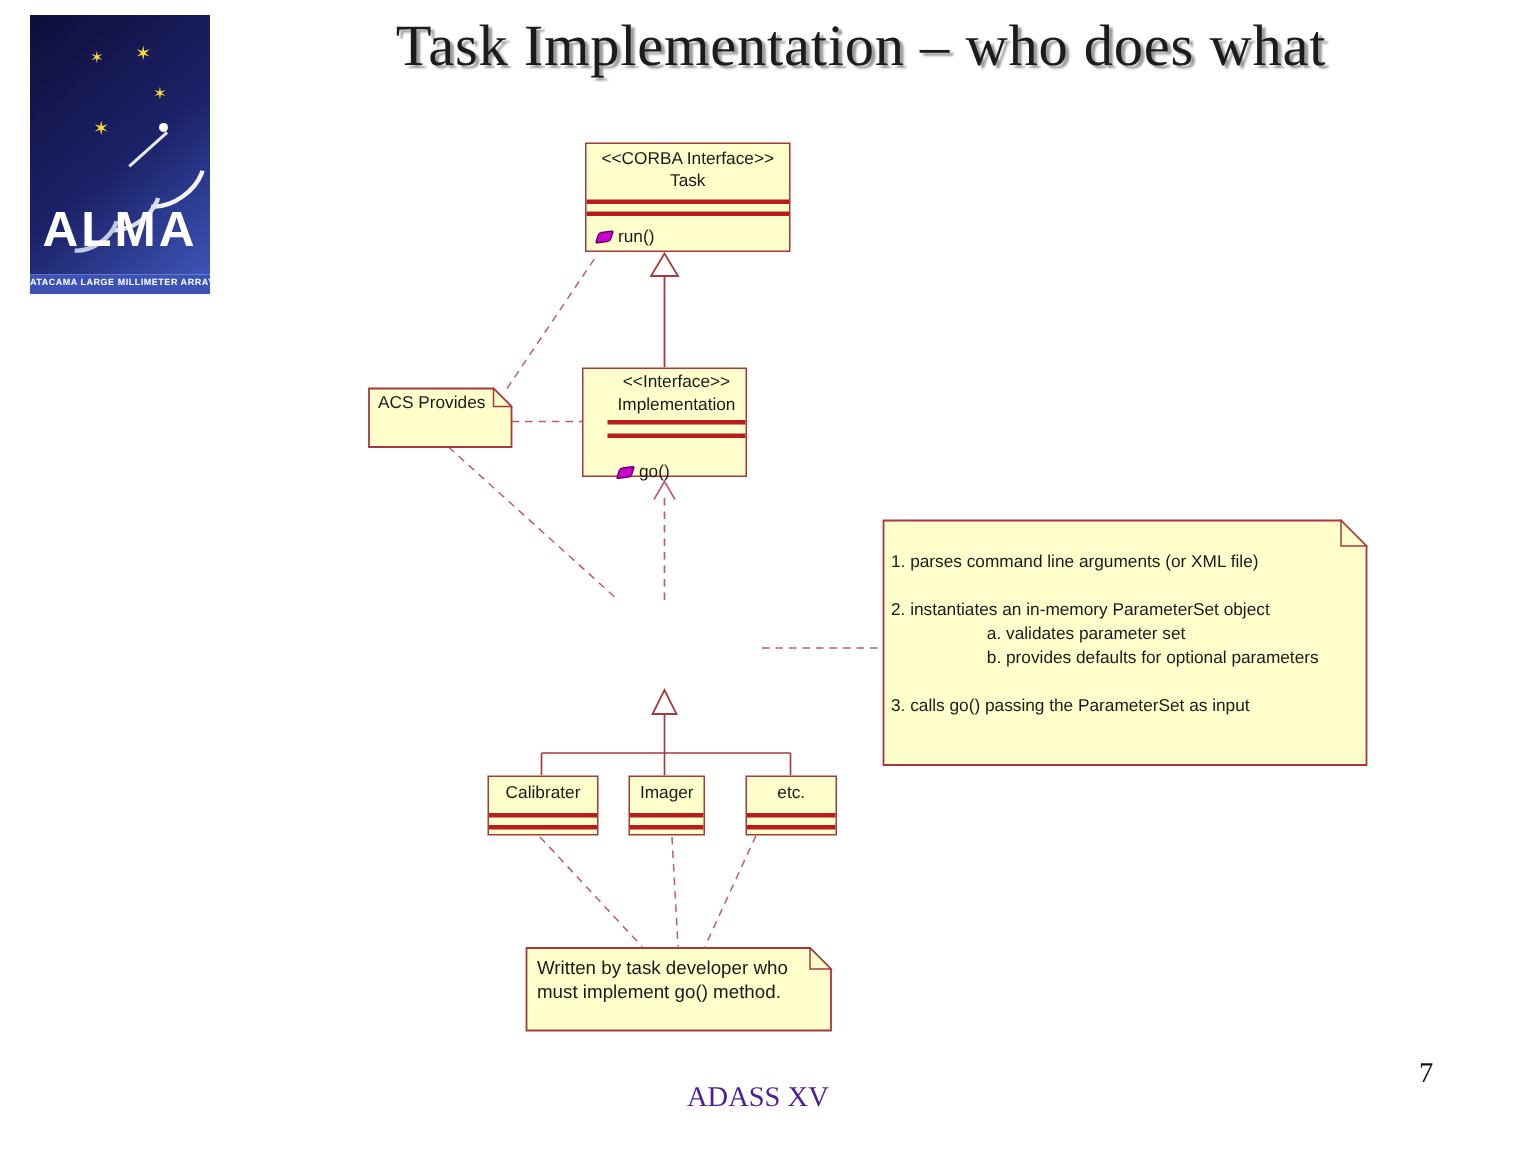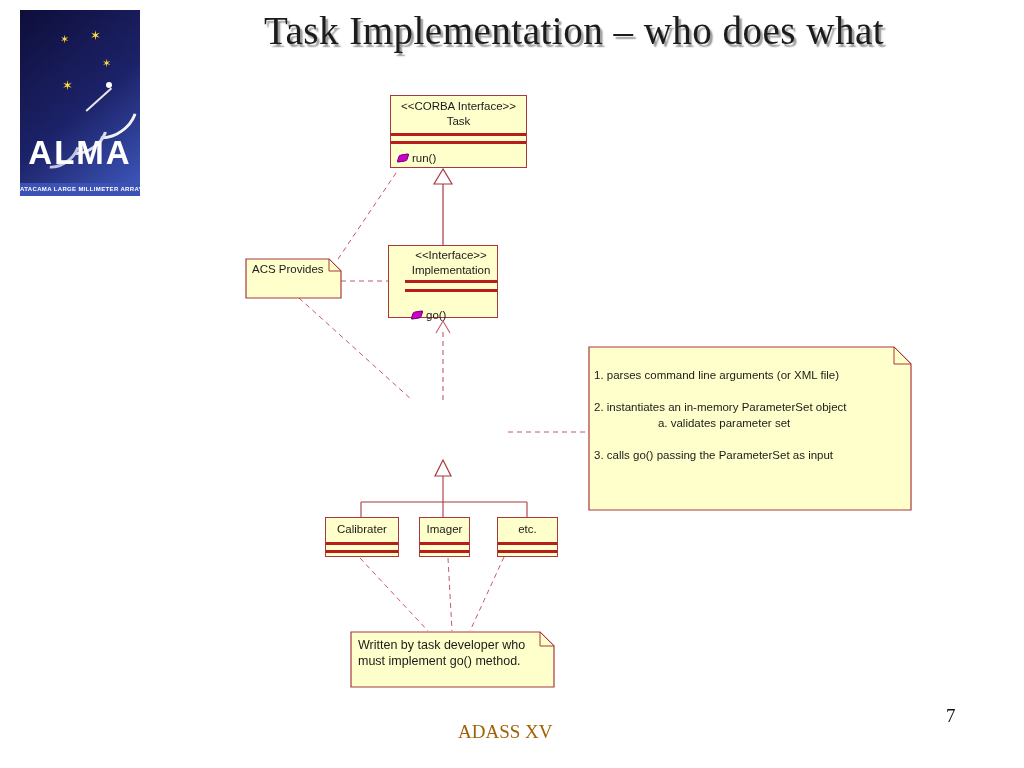--- a/index.html
+++ b/index.html
@@ -166,6 +166,7 @@
     <div class="note-line"></div>
     <div class="note-line">2. instantiates an in-memory ParameterSet object</div>
     <div class="note-line">                    a. validates parameter set</div>
+    <div class="note-line">                    b. provides defaults for optional parameters</div>
     <div class="note-line"></div>
     <div class="note-line">3. calls go() passing the ParameterSet as input</div>
   </div>

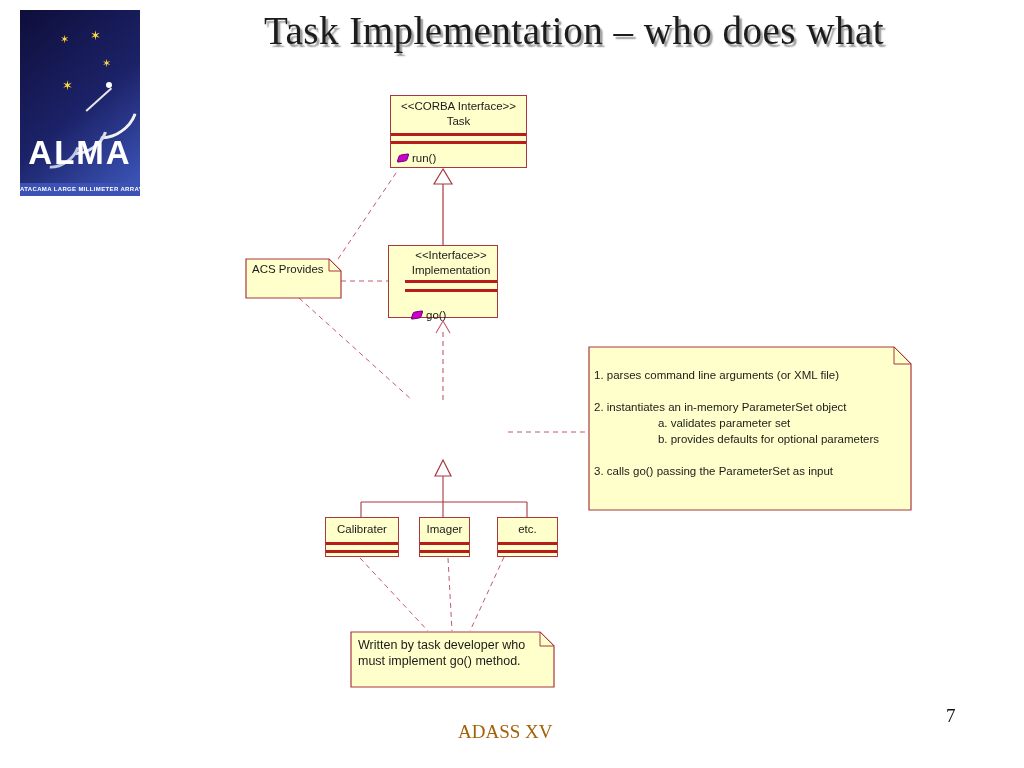--- a/index.html
+++ b/index.html
@@ -44,7 +44,7 @@
 
   
   .footer{position:absolute;left:458px;top:721px;font-family:"Liberation Serif",serif;
-          font-size:19px;color:#a16207;}
+          font-size:19px;color:#4c1d95;}
   .pagenum{position:absolute;left:946px;top:705px;font-family:"Liberation Serif",serif;
            font-size:19px;color:#111;}
 </style>

